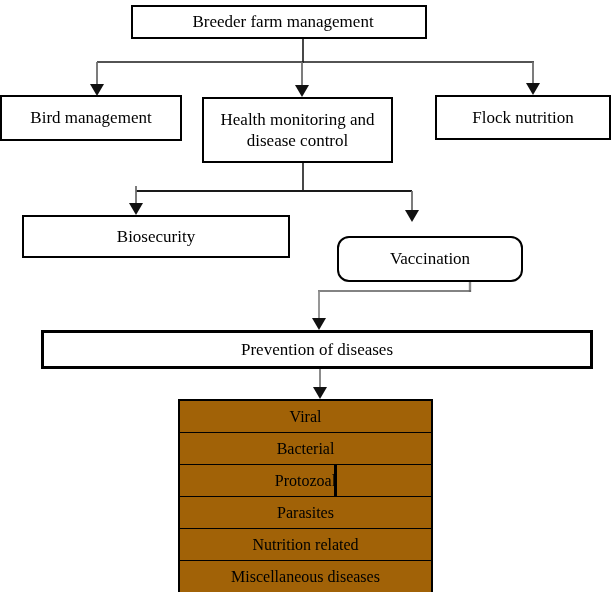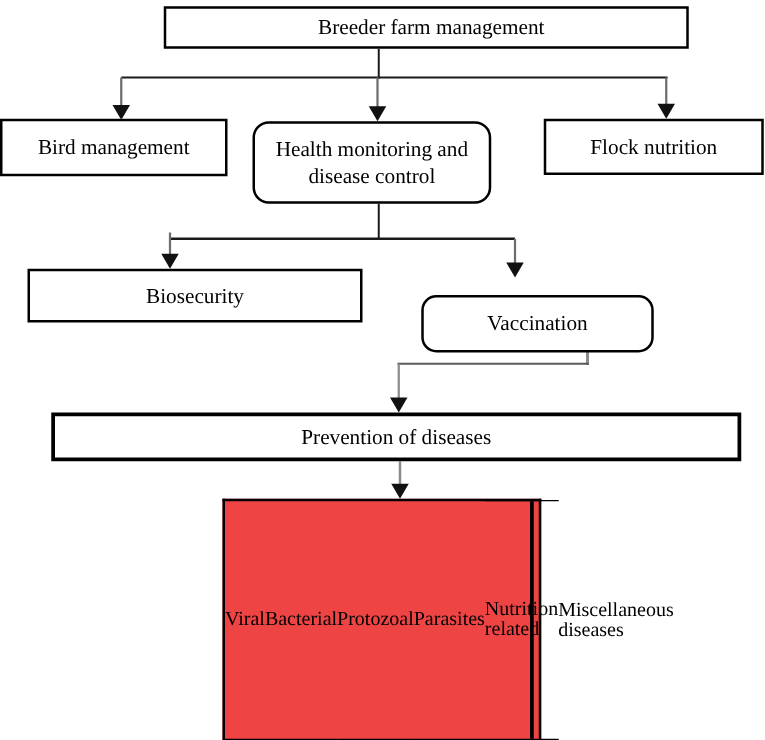--- a/index.html
+++ b/index.html
@@ -30,7 +30,7 @@
     line-height: 1.25;
     padding: 0 8px;
   }
-  .node-root        { left: 131px; top: 5px;   width: 420px; height: 34px; padding-left: 16px; }
+  .node-root        { left: 131px; top: 5px;   width: 296px; height: 34px; padding-left: 16px; }
   .node-bird        { left: 0;   top: 95px;  width: 182px; height: 46px; }
   .node-health      { left: 202px; top: 97px;  width: 191px; height: 66px; border-radius: 13px; }
   .node-flock       { left: 435px; top: 95px;  width: 176px; height: 45px; }

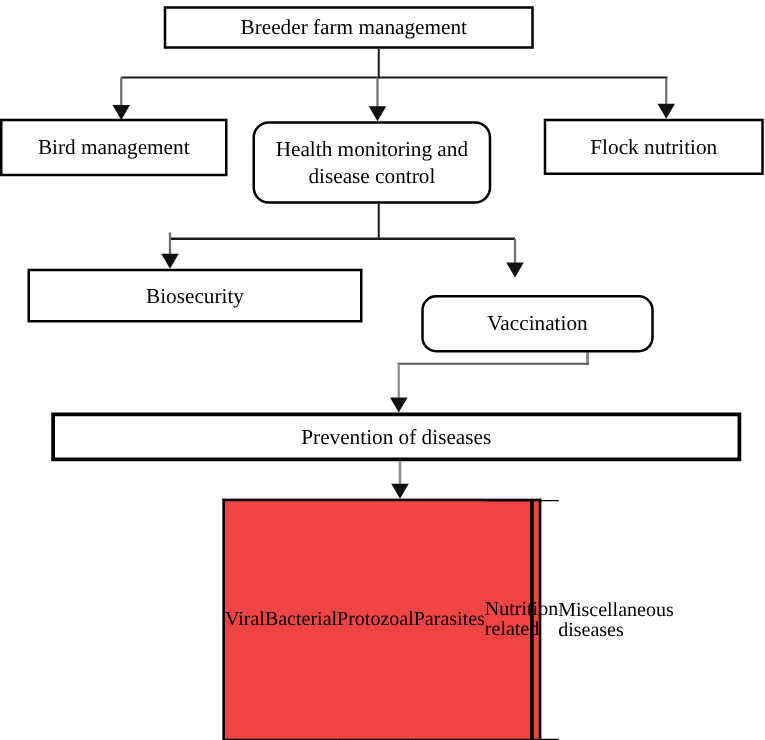--- a/index.html
+++ b/index.html
@@ -32,7 +32,7 @@
   }
   .node-root        { left: 131px; top: 5px;   width: 296px; height: 34px; padding-left: 16px; }
   .node-bird        { left: 0;   top: 95px;  width: 182px; height: 46px; }
-  .node-health      { left: 202px; top: 97px;  width: 191px; height: 66px; border-radius: 13px; }
+  .node-health      { left: 202px; top: 97px;  width: 191px; height: 66px; }
   .node-flock       { left: 435px; top: 95px;  width: 176px; height: 45px; }
   .node-biosecurity { left: 2px;   top: 215px; width: 268px; height: 43px; margin-left: 20px; }
   .node-vaccination { left: 337px; top: 236px; width: 186px; height: 46px; border-radius: 12px; }

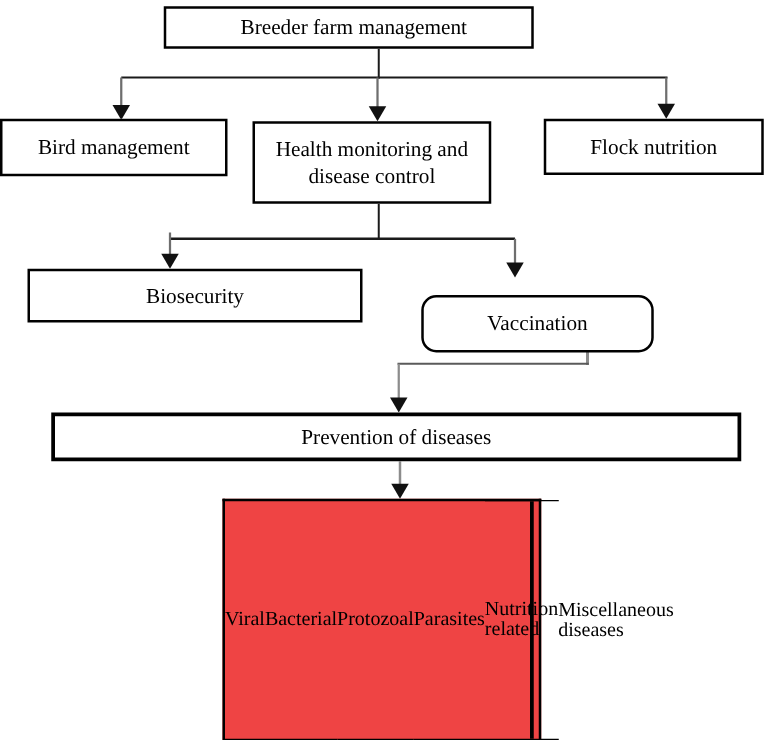--- a/index.html
+++ b/index.html
@@ -46,7 +46,8 @@
     border: 2px solid #000000;
     border-bottom: none;
     display: flex;
-    background: #ef4444;
+    flex-direction: column;
+    background: #a16207;
   }
   .disease-row {
     position: relative;

